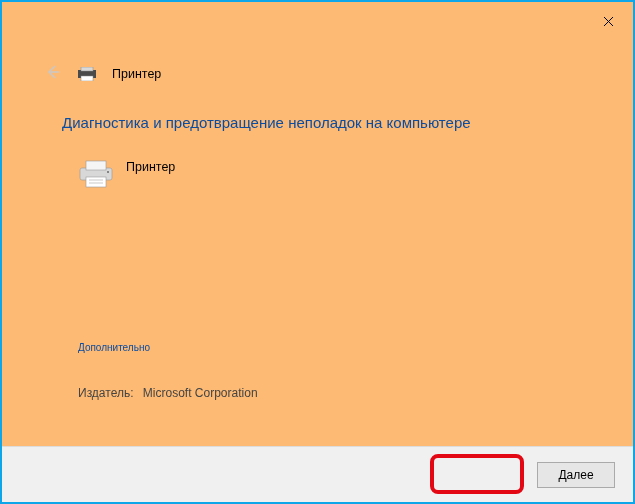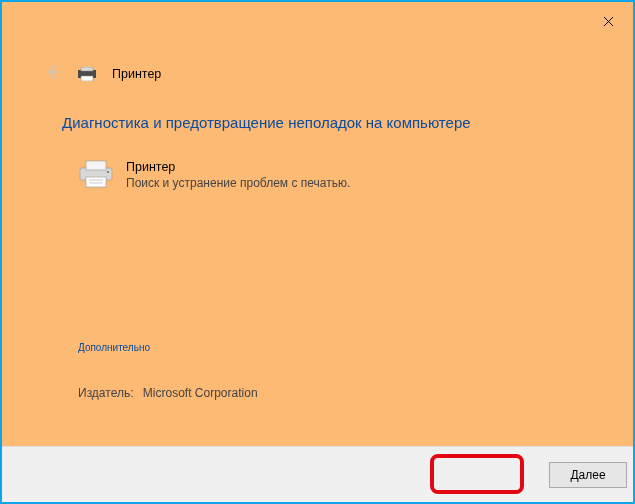--- a/index.html
+++ b/index.html
@@ -176,7 +176,6 @@
     </span>
     <div class="ts-text">
       <span class="ts-title">Принтер</span>
-      <span class="ts-desc">Поиск и устранение проблем с печатью.</span>
     </div>
   </div>
 

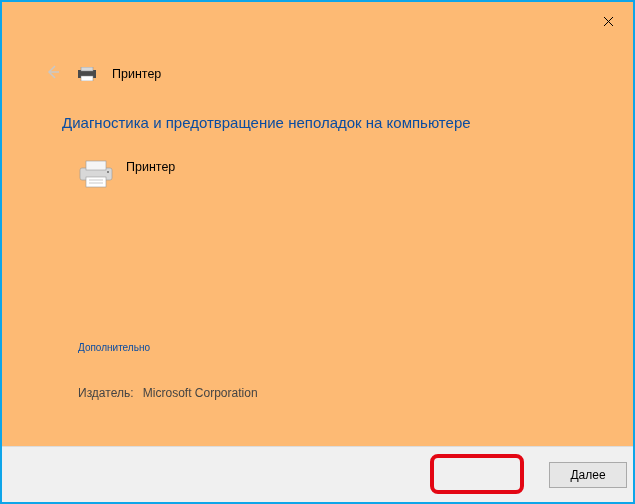--- a/index.html
+++ b/index.html
@@ -103,7 +103,7 @@
     display: flex;
     justify-content: flex-end;
     align-items: center;
-    padding-right: 6px;
+    padding-right: 18px;
     gap: 8px;
   }
   .btn {

